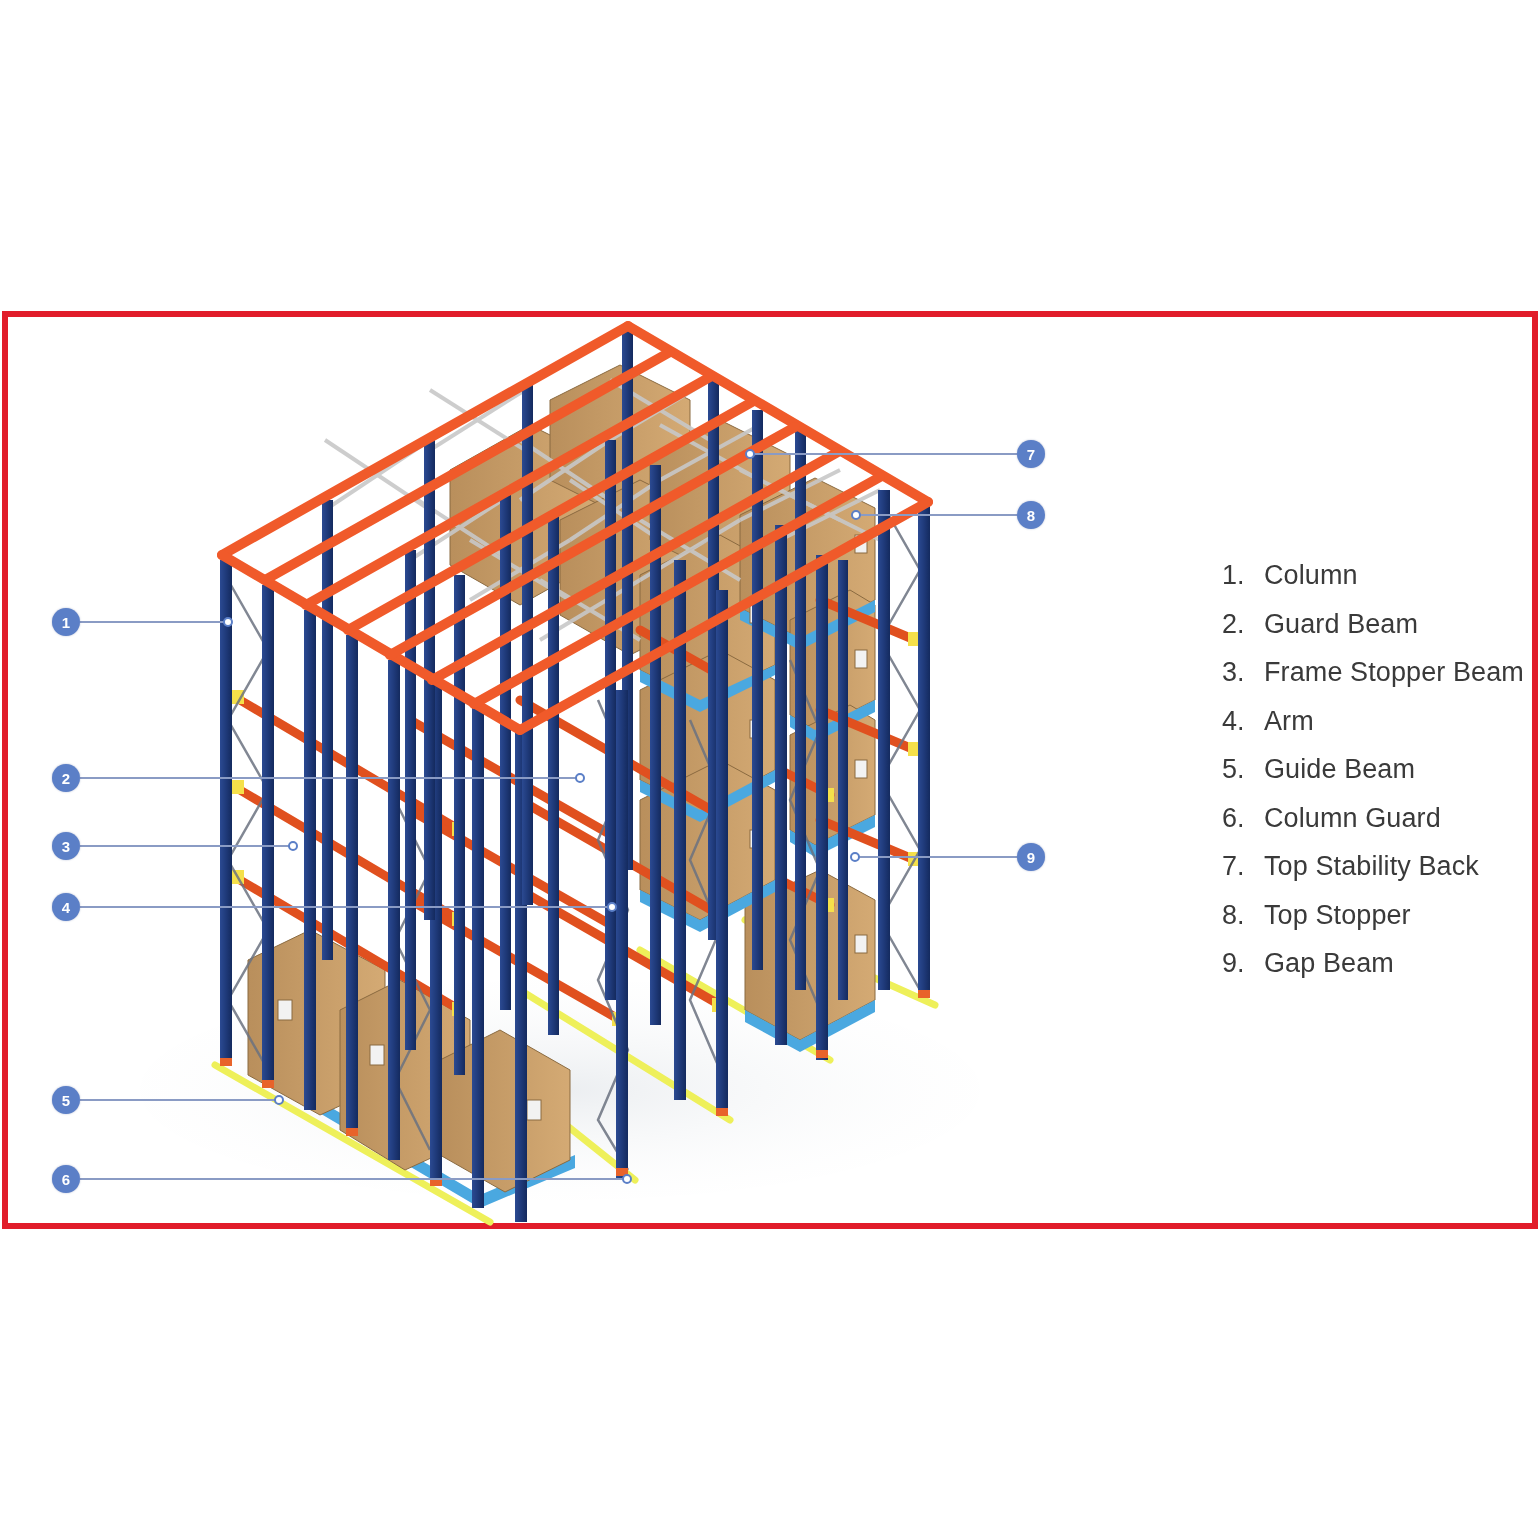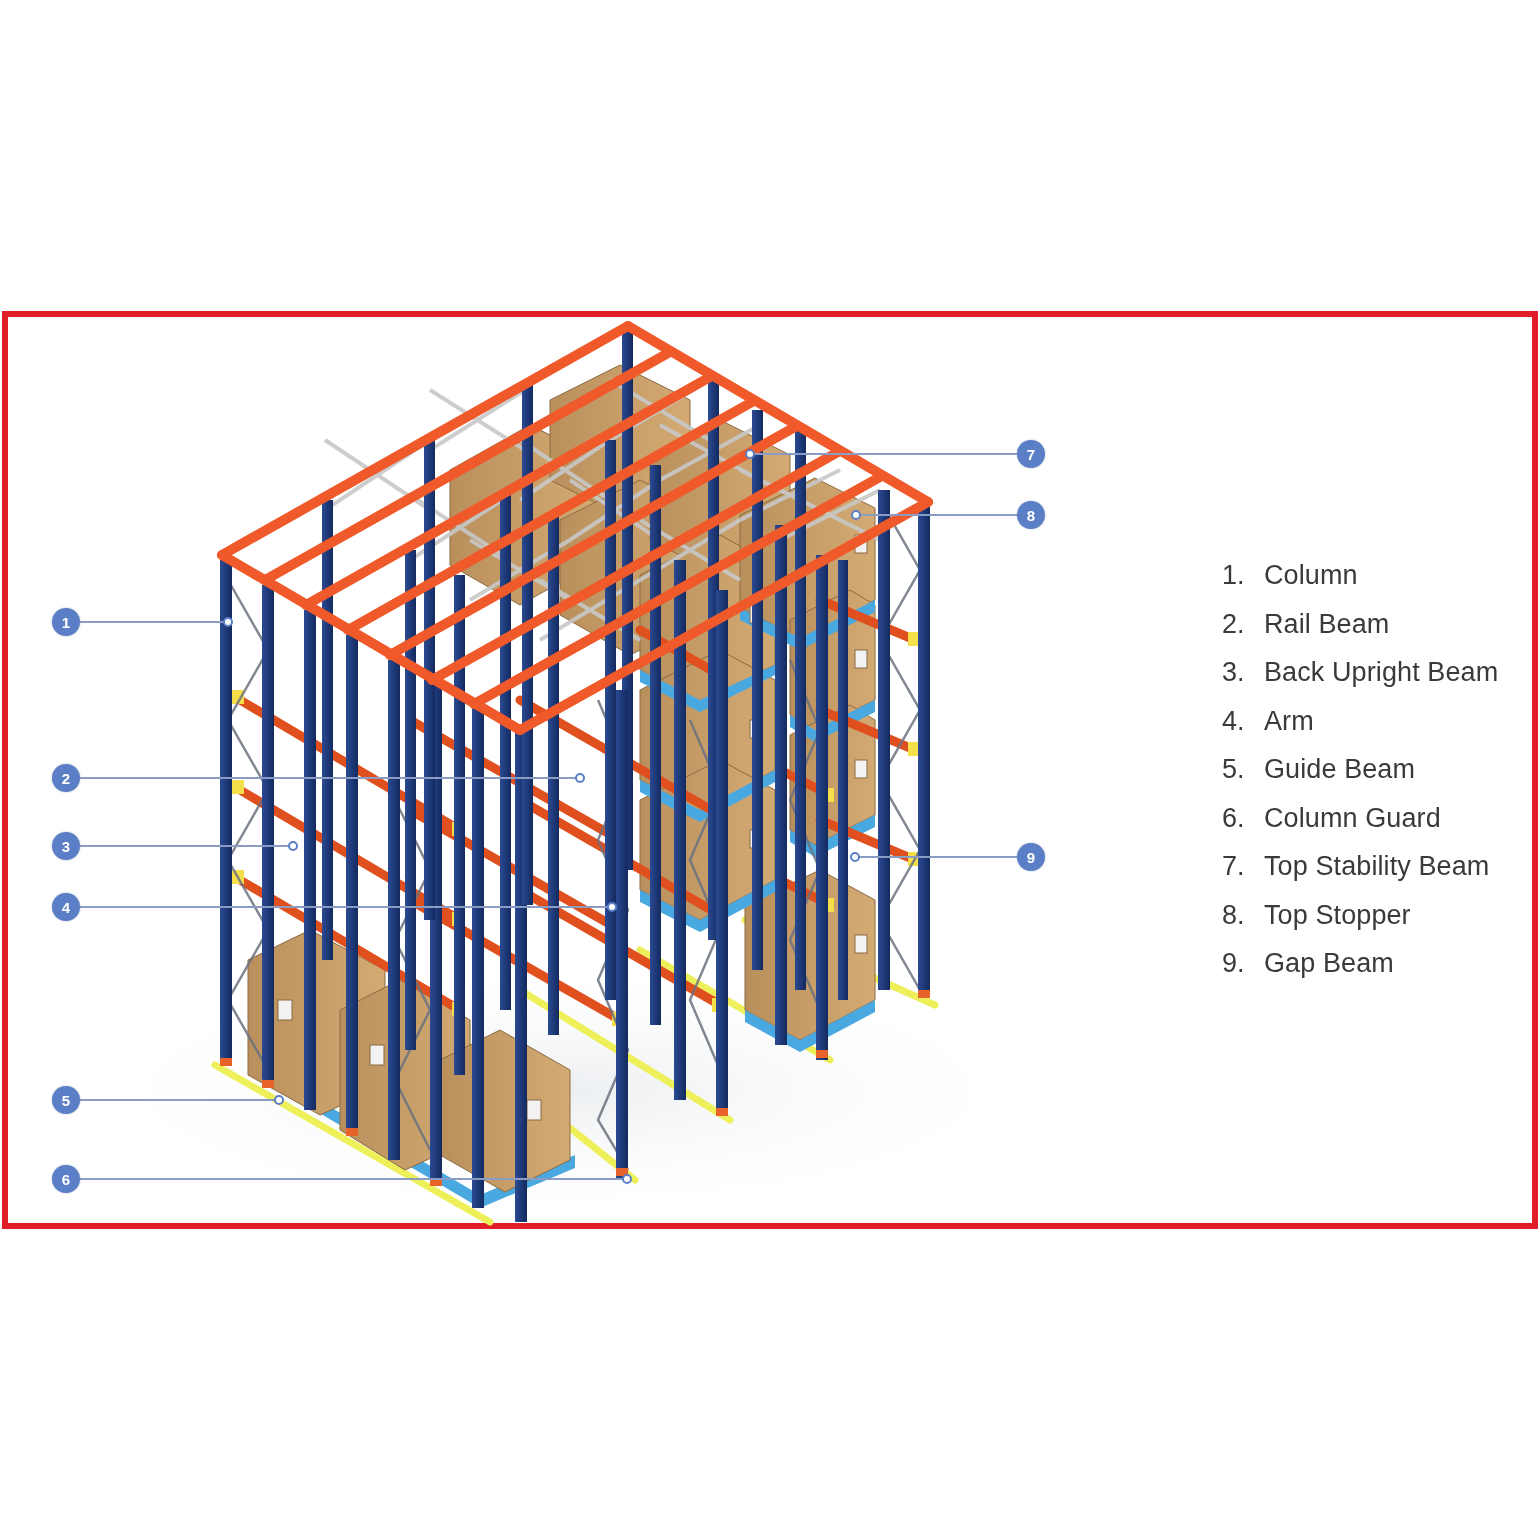--- a/index.html
+++ b/index.html
@@ -256,7 +256,7 @@
     </li>
   <li>
       <span class="num">2.</span>
-      <span>Rail Beam</span>
+      <span>Guard Beam</span>
     </li>
   <li>
       <span class="num">3.</span>

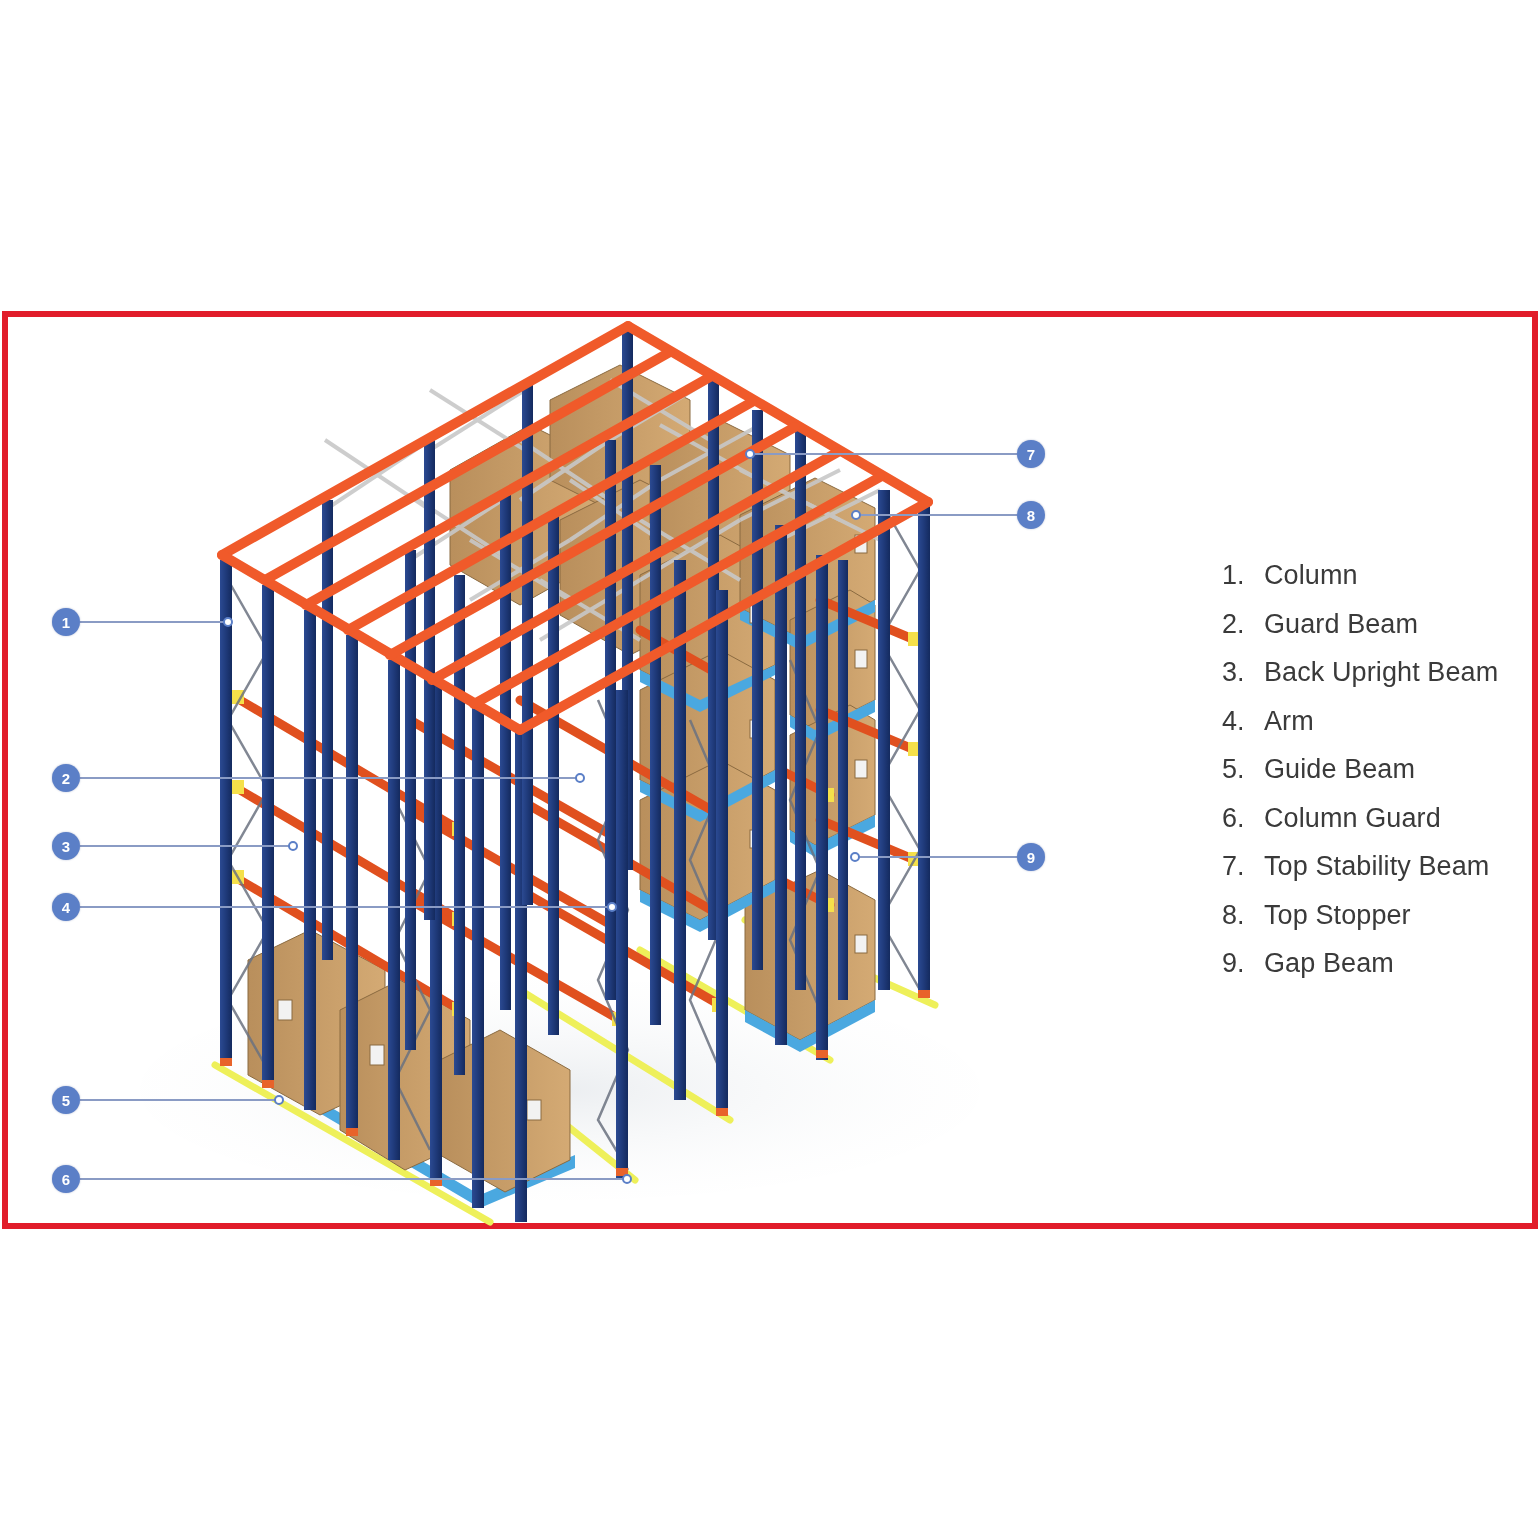--- a/index.html
+++ b/index.html
@@ -260,7 +260,7 @@
     </li>
   <li>
       <span class="num">3.</span>
-      <span>Back Upright Beam</span>
+      <span>Frame Stopper Beam</span>
     </li>
   <li>
       <span class="num">4.</span>

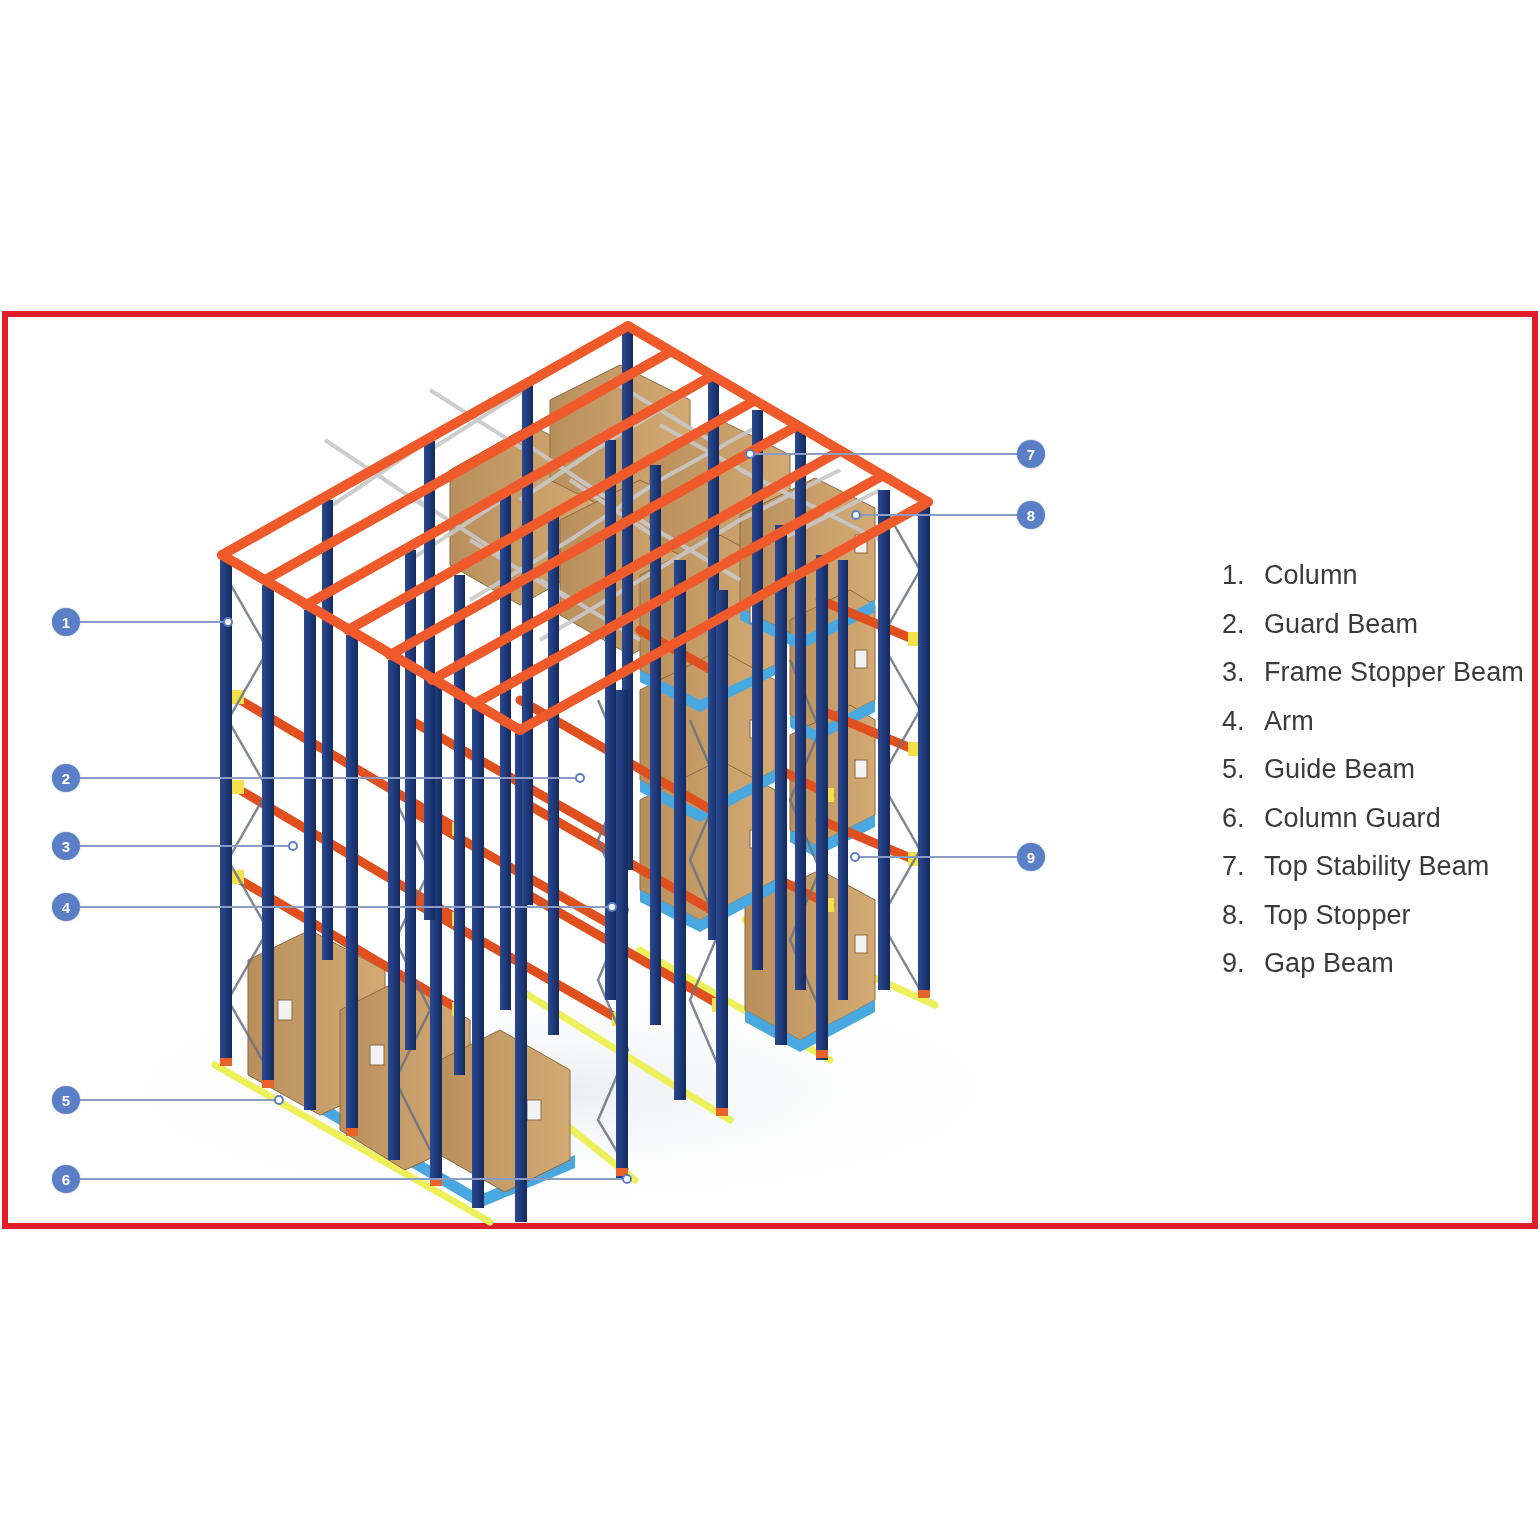--- a/index.html
+++ b/index.html
@@ -276,7 +276,7 @@
     </li>
   <li>
       <span class="num">7.</span>
-      <span>Top Stability Beam</span>
+      <span>Top Stability Back</span>
     </li>
   <li>
       <span class="num">8.</span>

